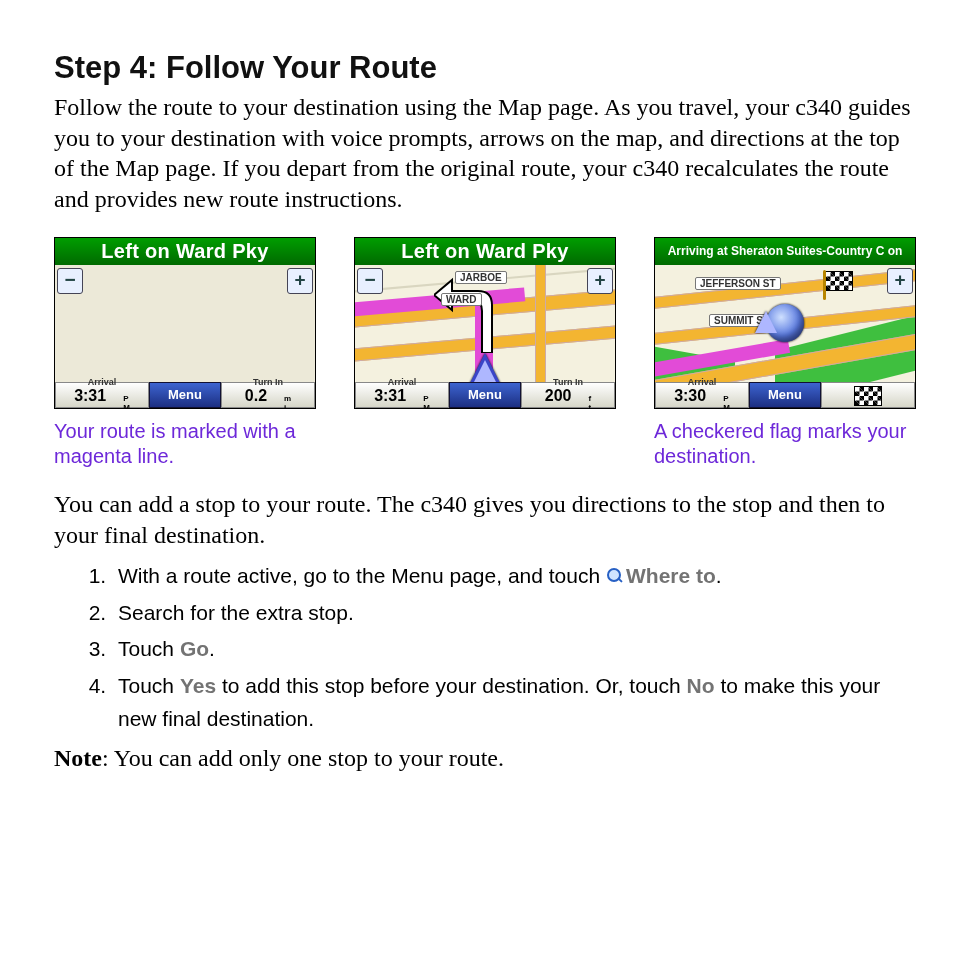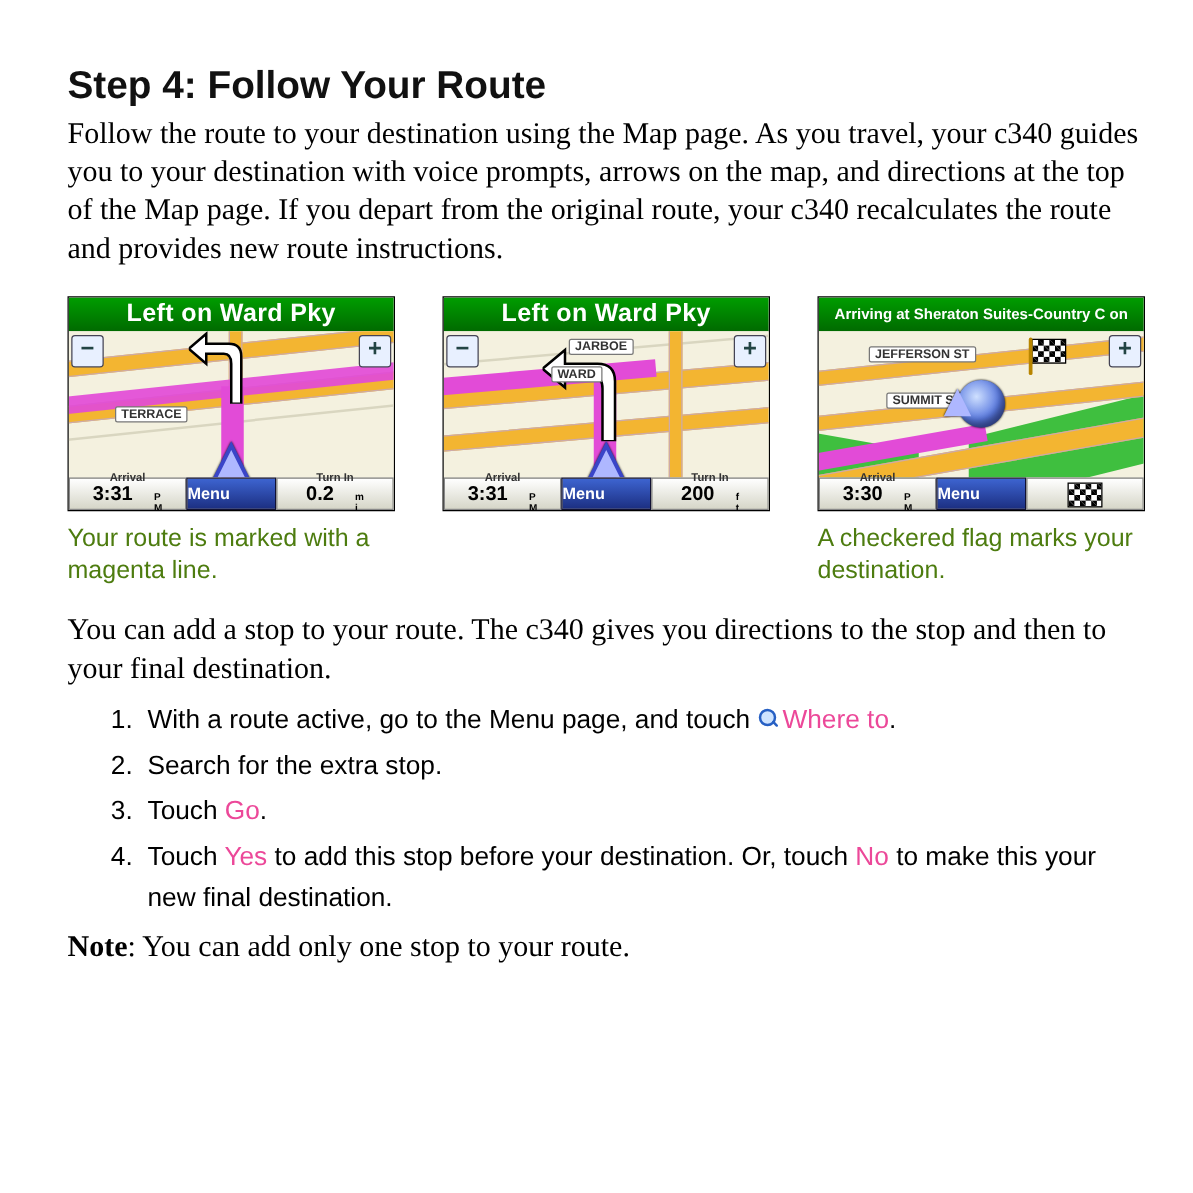--- a/index.html
+++ b/index.html
@@ -153,19 +153,6 @@
   <div class="shot">
     <div class="dev">
       <div class="titlebar">Left on Ward Pky</div>
-      <div class="maparea">
-        <div class="road" style="left:-10px;top:10px;width:280px;height:11px;transform:rotate(-6deg)"></div>
-        <div class="road" style="left:-10px;top:46px;width:280px;height:12px;transform:rotate(-6deg)"></div>
-        <div class="thin" style="left:-10px;top:72px;width:280px;transform:rotate(-6deg)"></div>
-        <div class="road v" style="left:128px;top:-5px;width:9px;height:70px"></div>
-        <div class="route" style="left:-5px;top:38px;width:280px;height:14px;transform:rotate(-6deg);opacity:.92"></div>
-        <div class="route" style="left:122px;top:44px;width:18px;height:80px"></div>
-        <svg class="turn" style="left:96px;top:-4px" width="70" height="62" viewBox="0 0 70 62">
-          <path d="M42 62 L42 24 Q42 14 32 14 L14 14 L14 6 L0 18 L14 30 L14 22 L28 22 Q34 22 34 30 L34 62 Z" fill="#fff" stroke="#000" stroke-width="2"></path>
-        </svg>
-        <div class="street" style="left:37px;top:60px">TERRACE</div>
-        <div class="cursor"></div>
-      </div>
       <div class="zoom zm">−</div>
       <div class="zoom zp">+</div>
       <div class="bottombar">

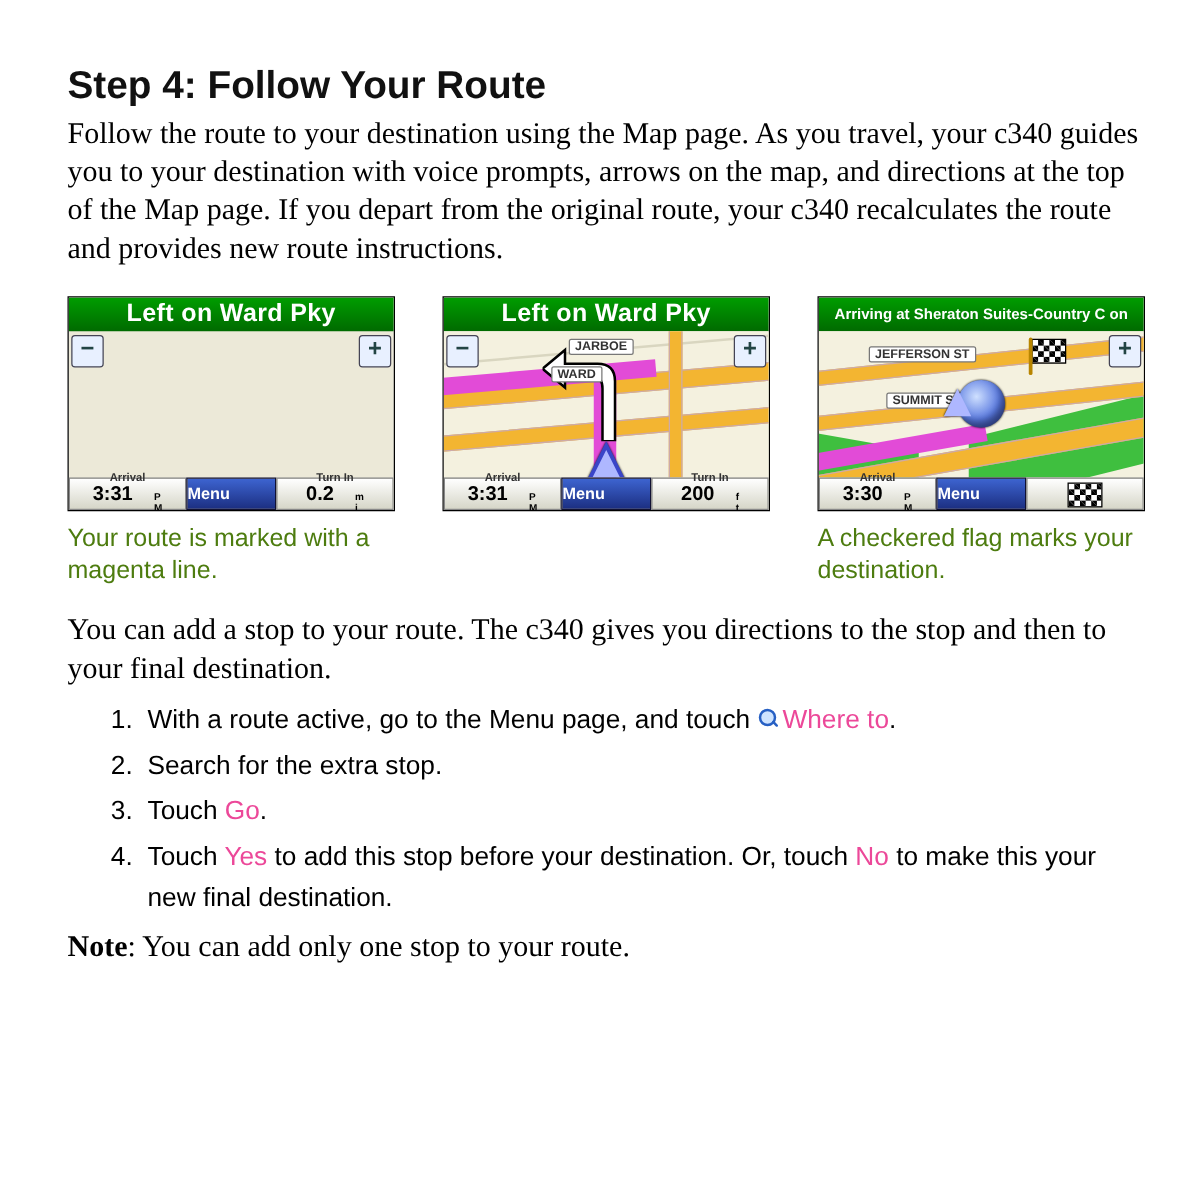--- a/index.html
+++ b/index.html
@@ -99,7 +99,7 @@
   .menu{
     width:70px;border:1px solid #113;
     background:linear-gradient(#3d64d0,#1c2f82);
-    color:#fff;font:700 13px/24px Arial;text-align:left
+    color:#fff;font:700 13px/24px Arial;text-align:center
   }
   .flagbox{
     flex:1;border:1px solid #888;background:linear-gradient(#fff,#d6d6c8);

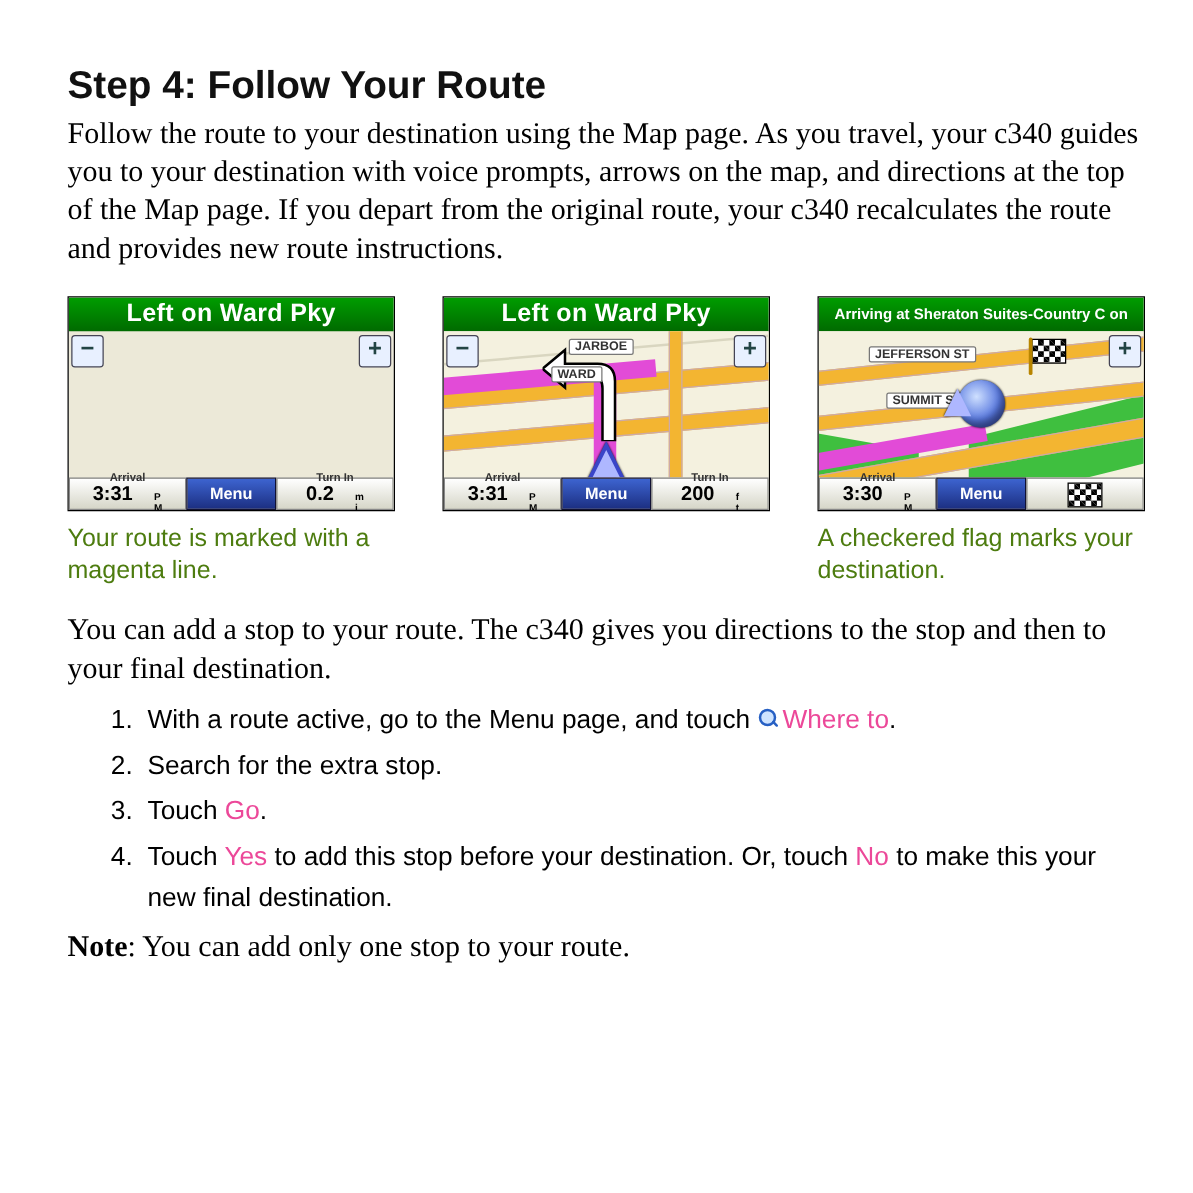--- a/index.html
+++ b/index.html
@@ -118,7 +118,7 @@
   .grass{position:absolute;background:#3fbf3f}
   .caption{
     font-family:Arial,Helvetica,sans-serif;
-    font-size:20px;line-height:1.25;margin-top:10px;color:#4d7c0f
+    font-size:20px;line-height:1.25;margin-top:10px;color:#6d28d9
   }
   p.mid{
     font-size:24px;line-height:1.28;margin:14px 0 10px 0

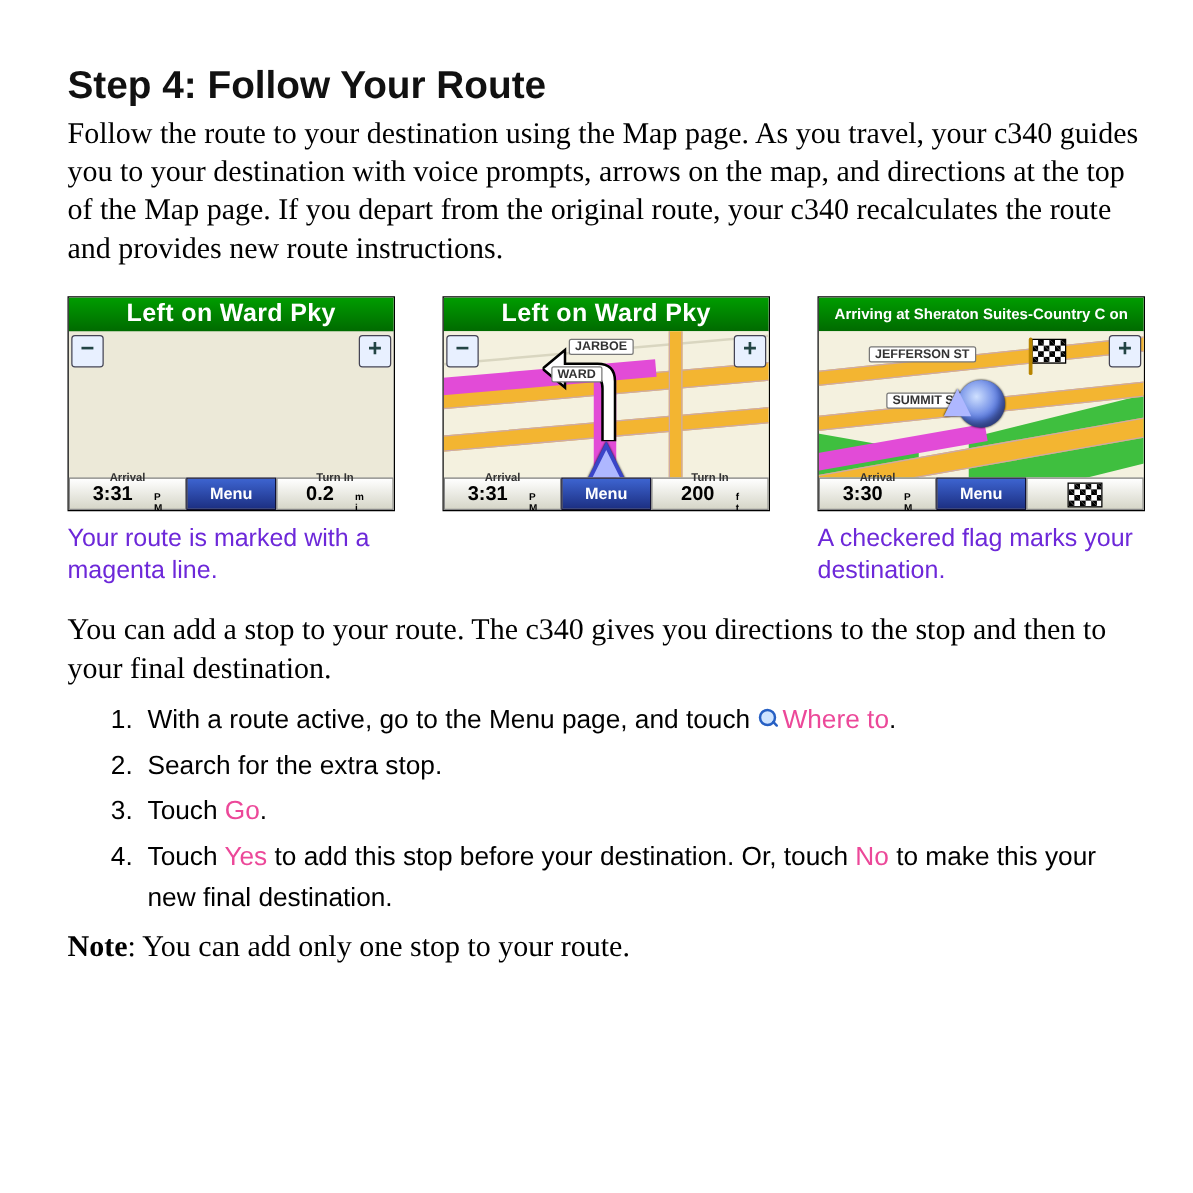--- a/index.html
+++ b/index.html
@@ -129,7 +129,7 @@
     margin:4px 0 10px 0;padding-left:58px
   }
   ol.steps li{padding-left:6px;margin-bottom:4px}
-  .kw{color:#ec4899;font-weight:400}
+  .kw{color:#737373;font-weight:700}
   .mag{
     display:inline-block;width:17px;height:17px;vertical-align:-2px;margin-right:3px;position:relative
   }

